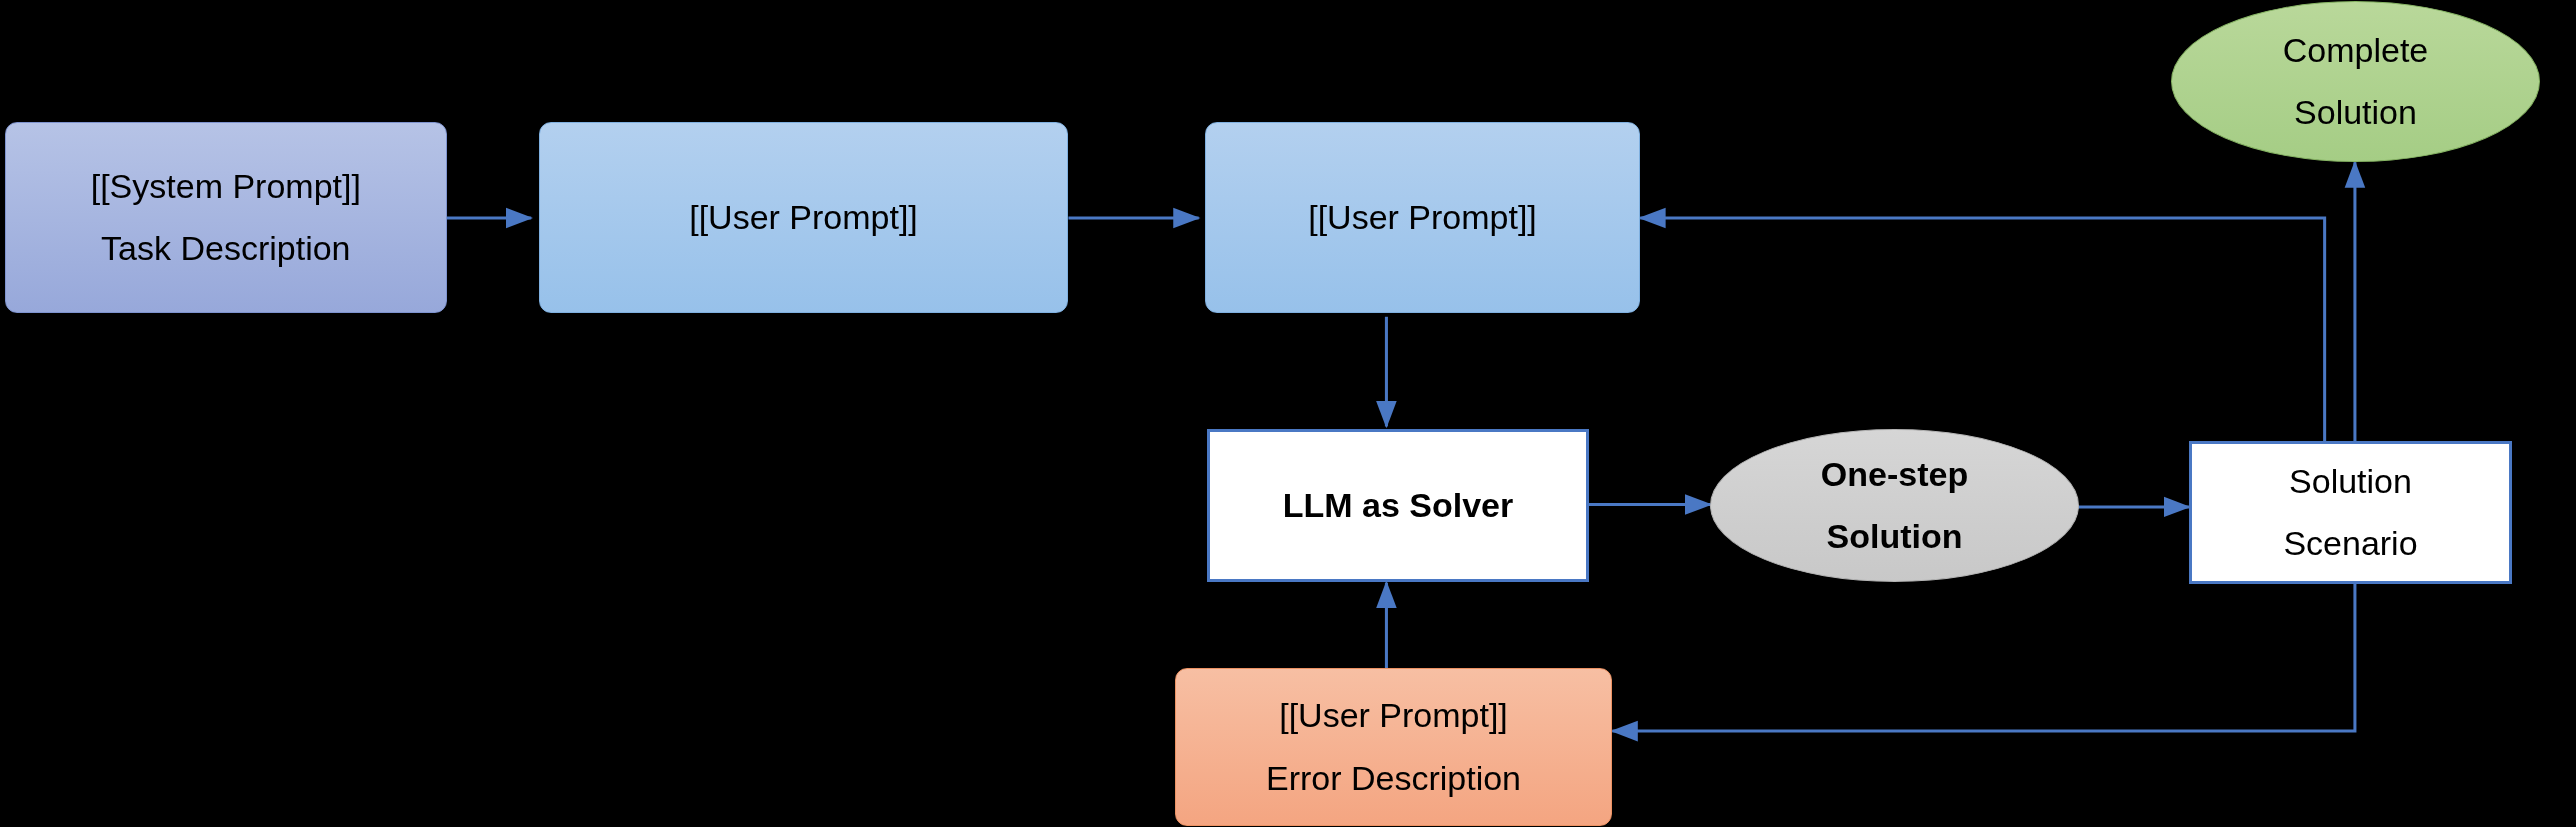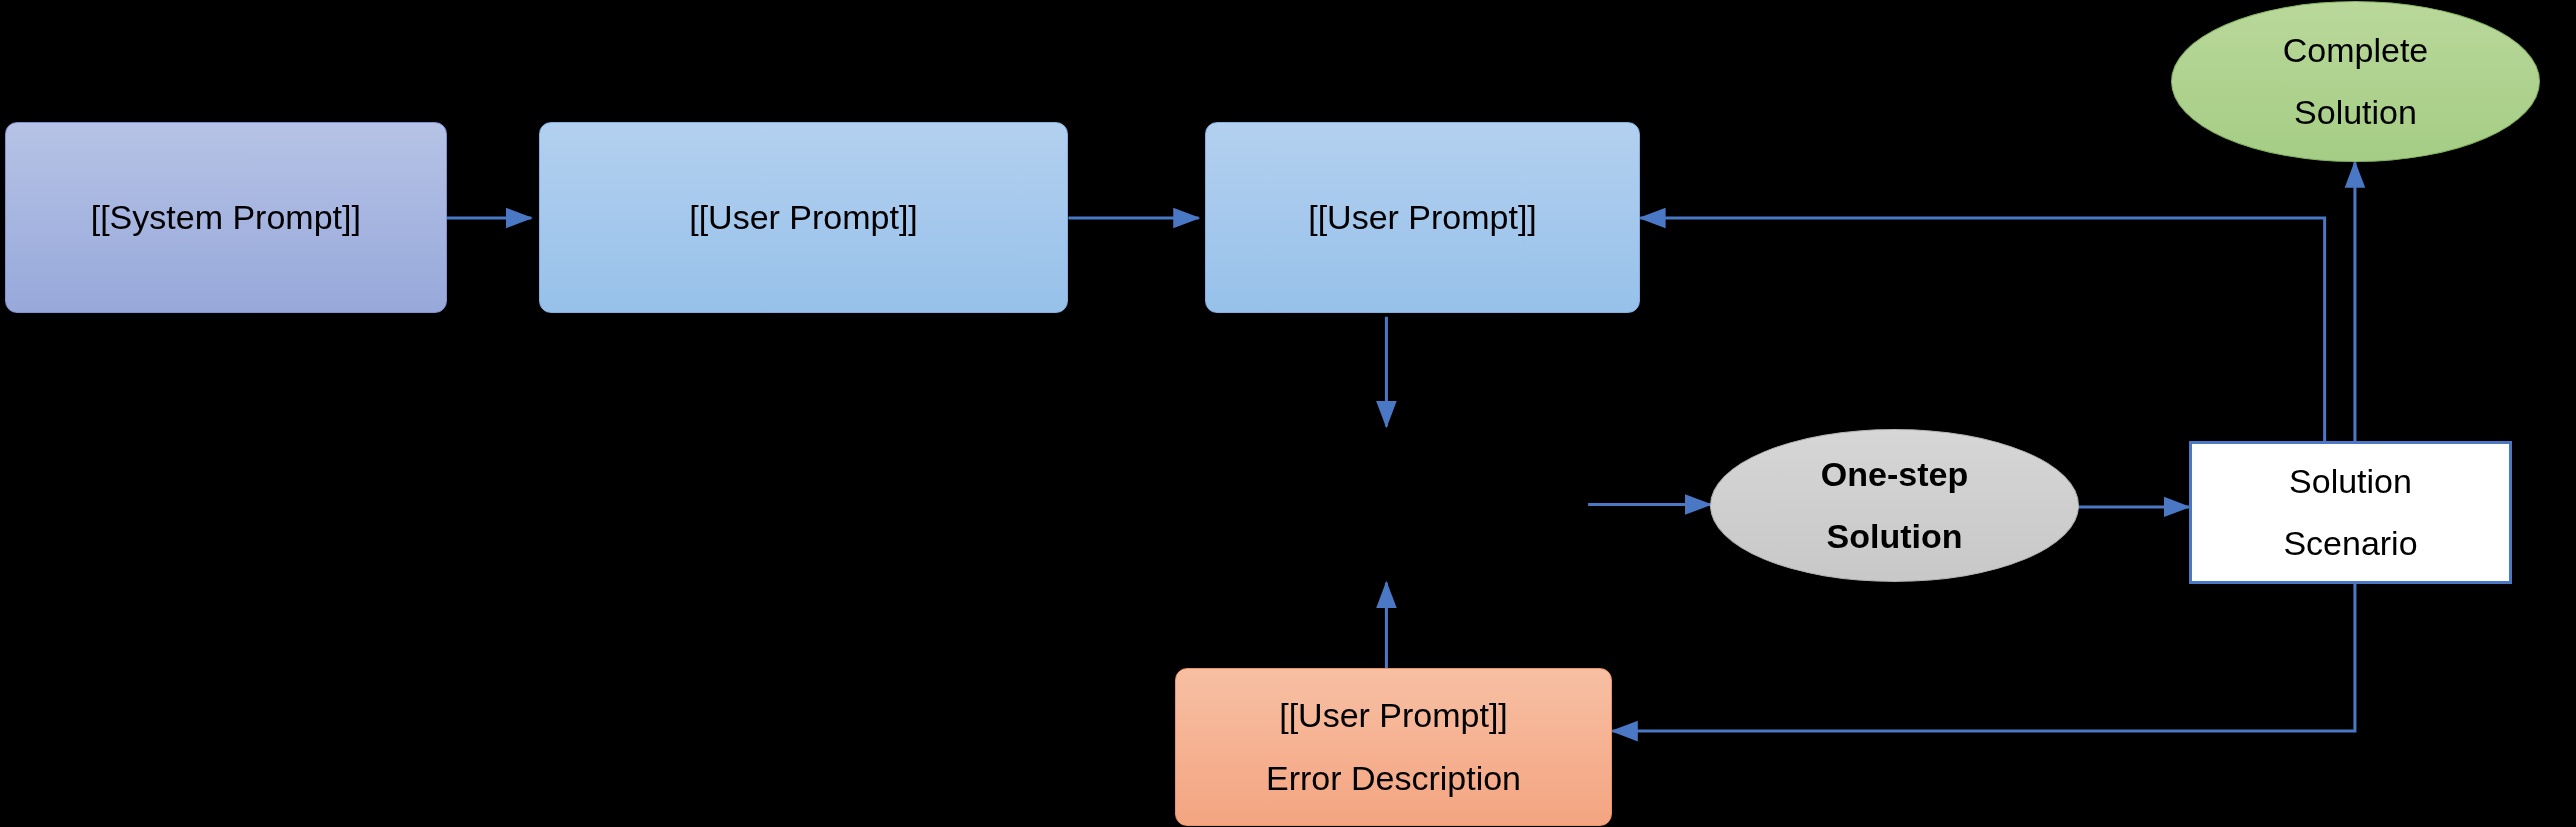--- a/index.html
+++ b/index.html
@@ -111,6 +111,7 @@
 
   <div class="node rbox sysprompt" style="left:4.8px; top:122px; width:442px; height:191px;">
     <span class="ln">[[System Prompt]]</span>
+    <span class="ln">Task Description</span>
   </div>
 
   <div class="node rbox userprompt" style="left:539px; top:122px; width:529px; height:191px;">

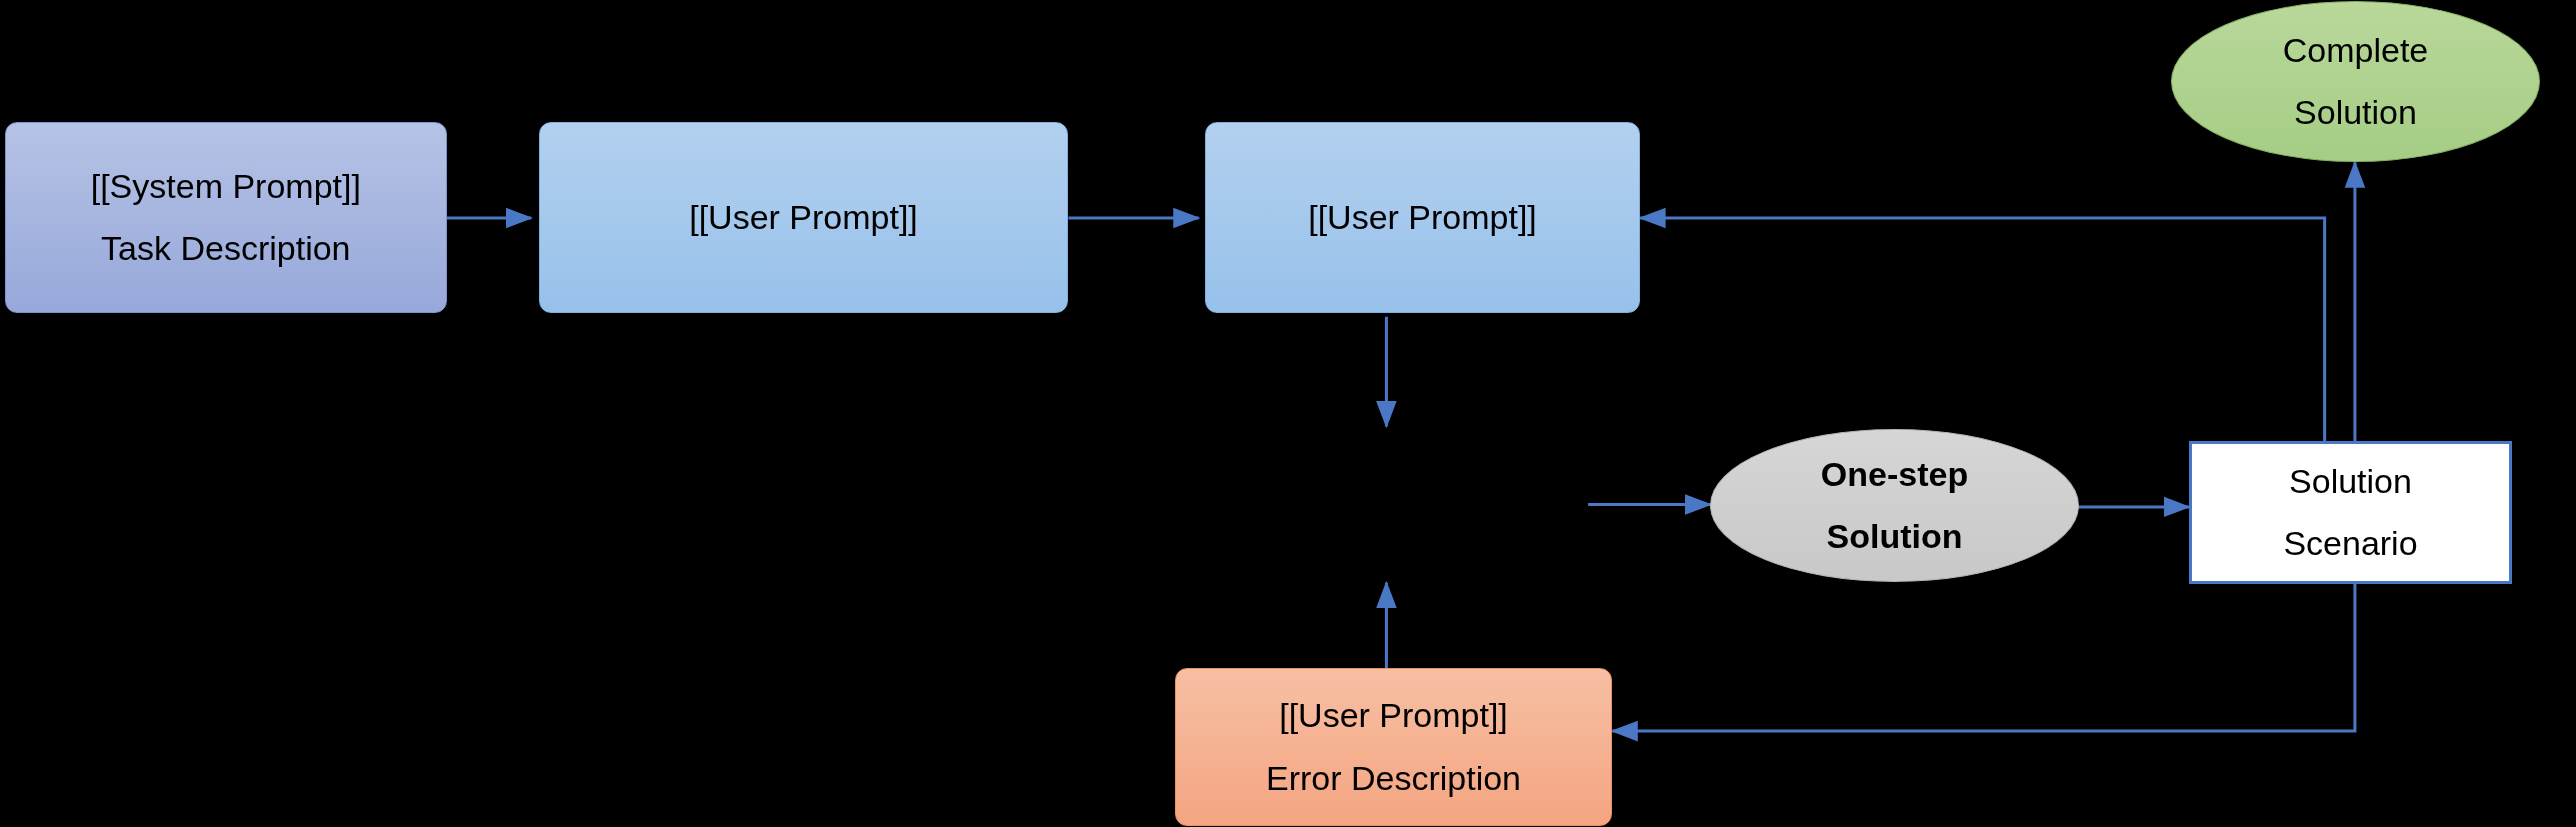--- a/index.html
+++ b/index.html
@@ -122,6 +122,9 @@
     <span class="ln">[[User Prompt]]</span>
   </div>
 
+  <div class="node sbox bold" style="left:1207px; top:429px; width:382px; height:153px;">
+    <span class="ln">LLM as Solver</span>
+  </div>
 
   <div class="node ellipse grey" style="left:1710px; top:429px; width:369px; height:153px;font-weight:bold;">
     <span class="ln">One-step</span>

